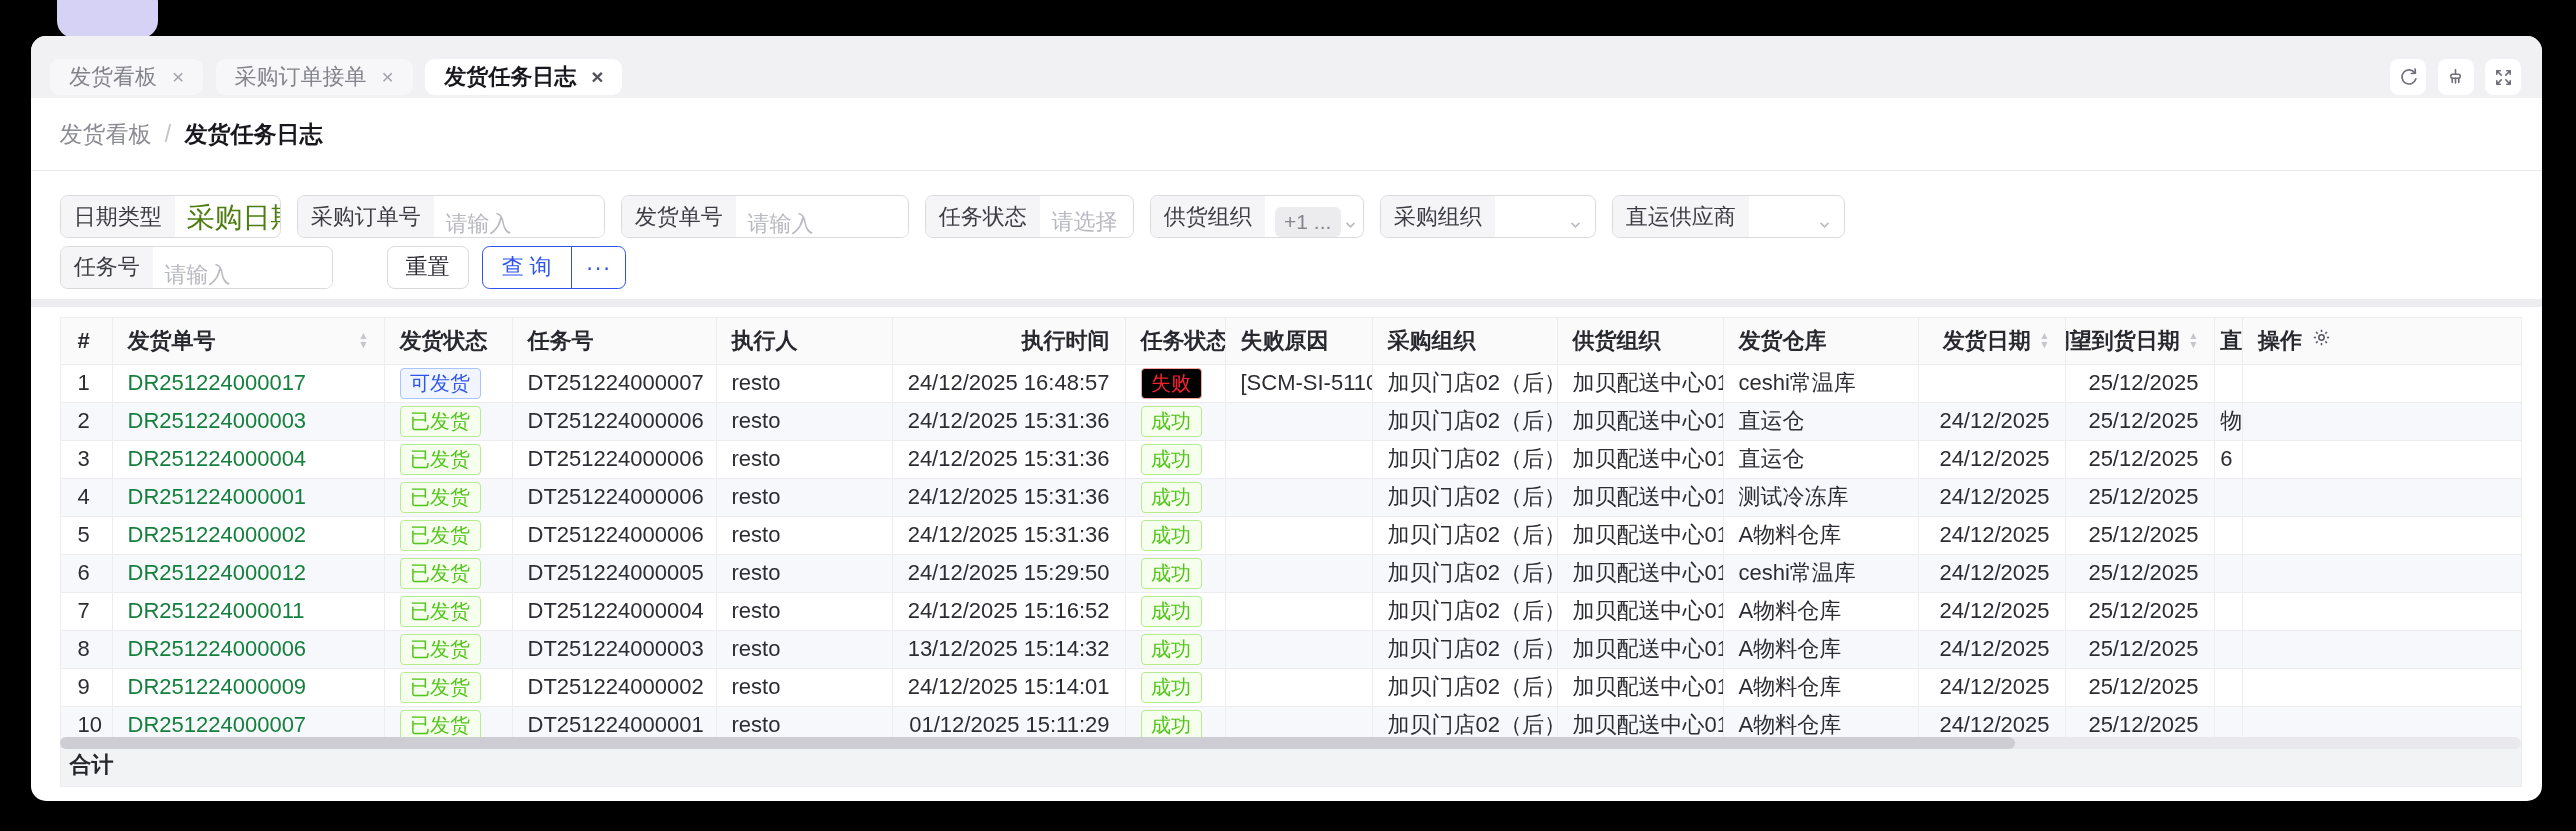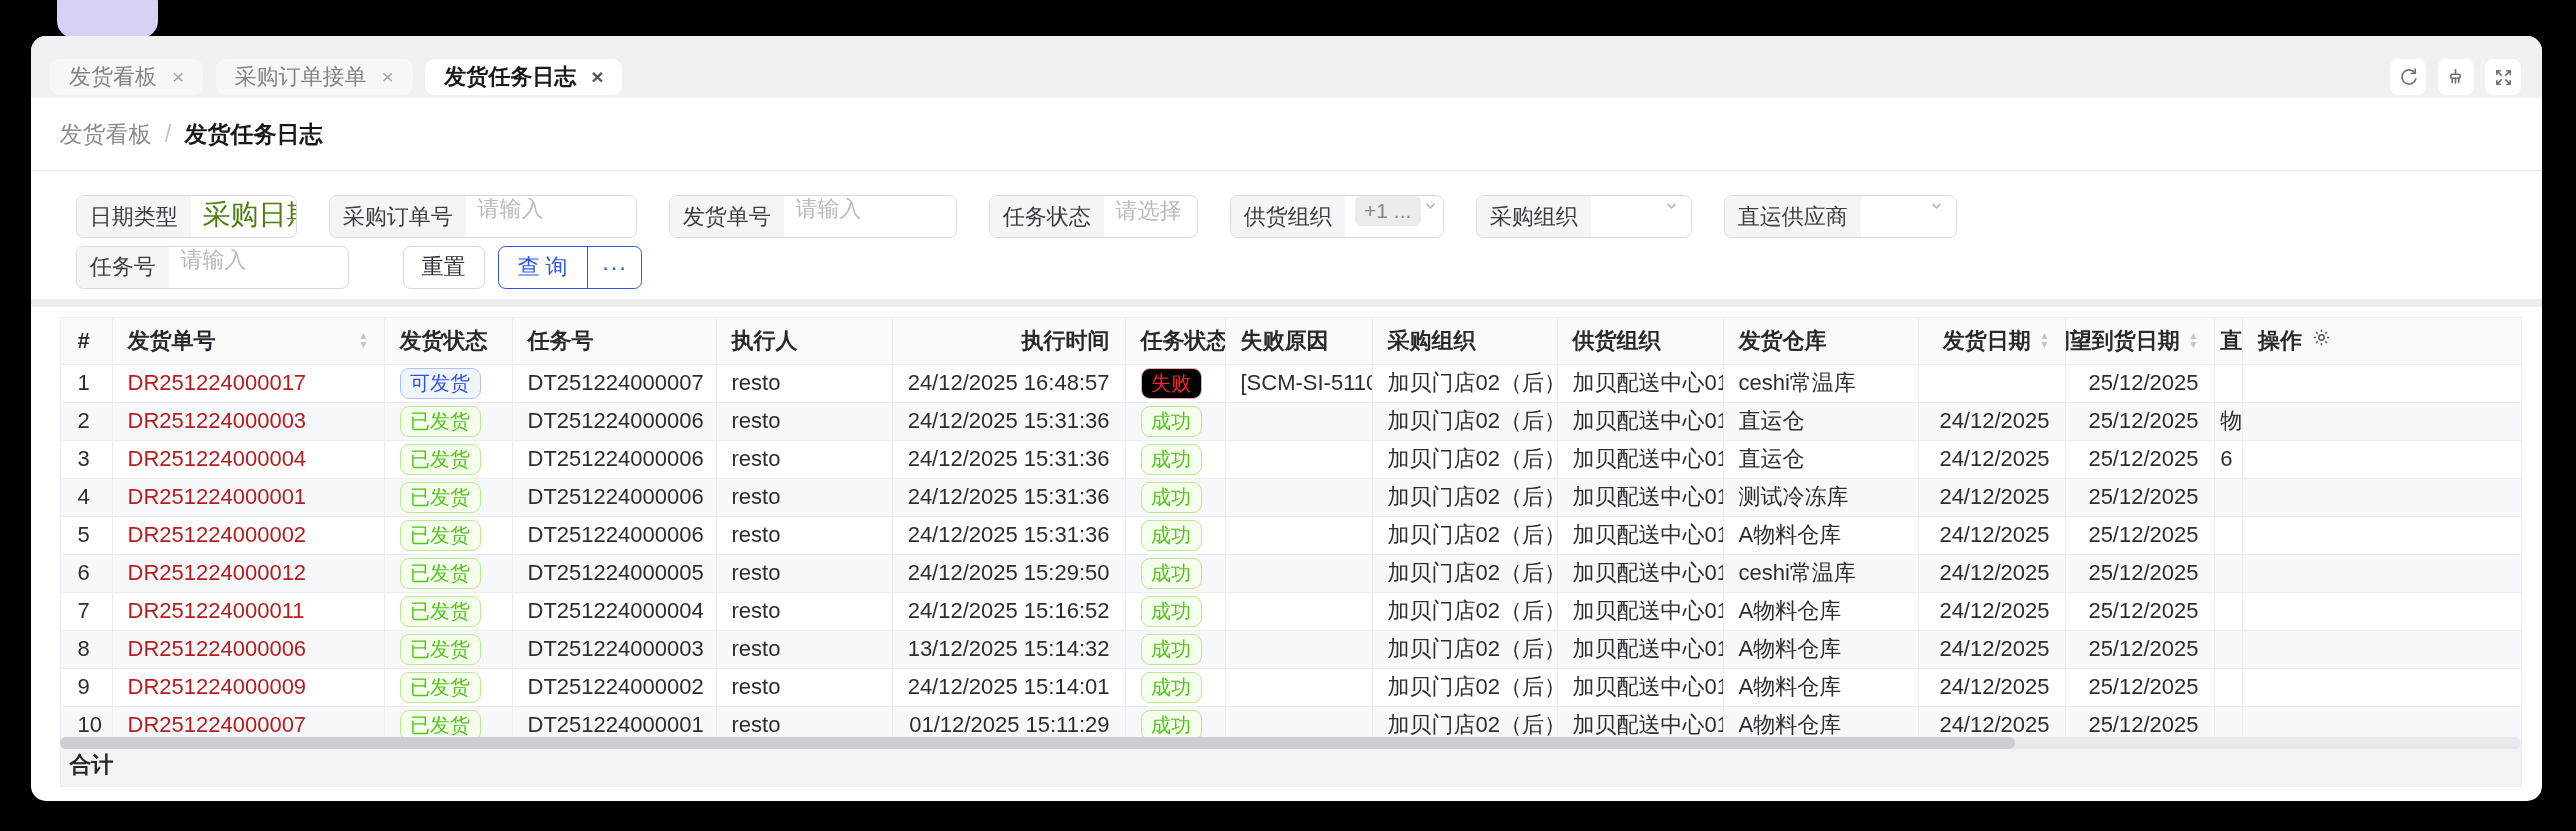--- a/index.html
+++ b/index.html
@@ -39,9 +39,9 @@
   .filters { padding:24px 28.5px 10.4px 28.5px; }
   .frow { display:flex; align-items:center; }
   .frow + .frow { margin-top:7.6px; }
-  .field { display:flex; align-items:flex-start; height:43px;
+  .field { display:flex; align-items:flex-end; height:43px;
     border:0.9px solid #dadadd; border-radius:7.6px; overflow:hidden; background:#fff;
-    margin-right:16px; flex:none;margin-left:16px; }
+    margin-right:16px; flex:none; }
   .field .flabel { background:#f5f5f7; color:#3c3c44; font-size:22px; height:100%;
     display:flex; align-items:center; padding:0 13.3px; white-space:nowrap; }
   .field .fval { font-size:28px; color:#4d7c0f; padding:0 11.4px; white-space:nowrap; }

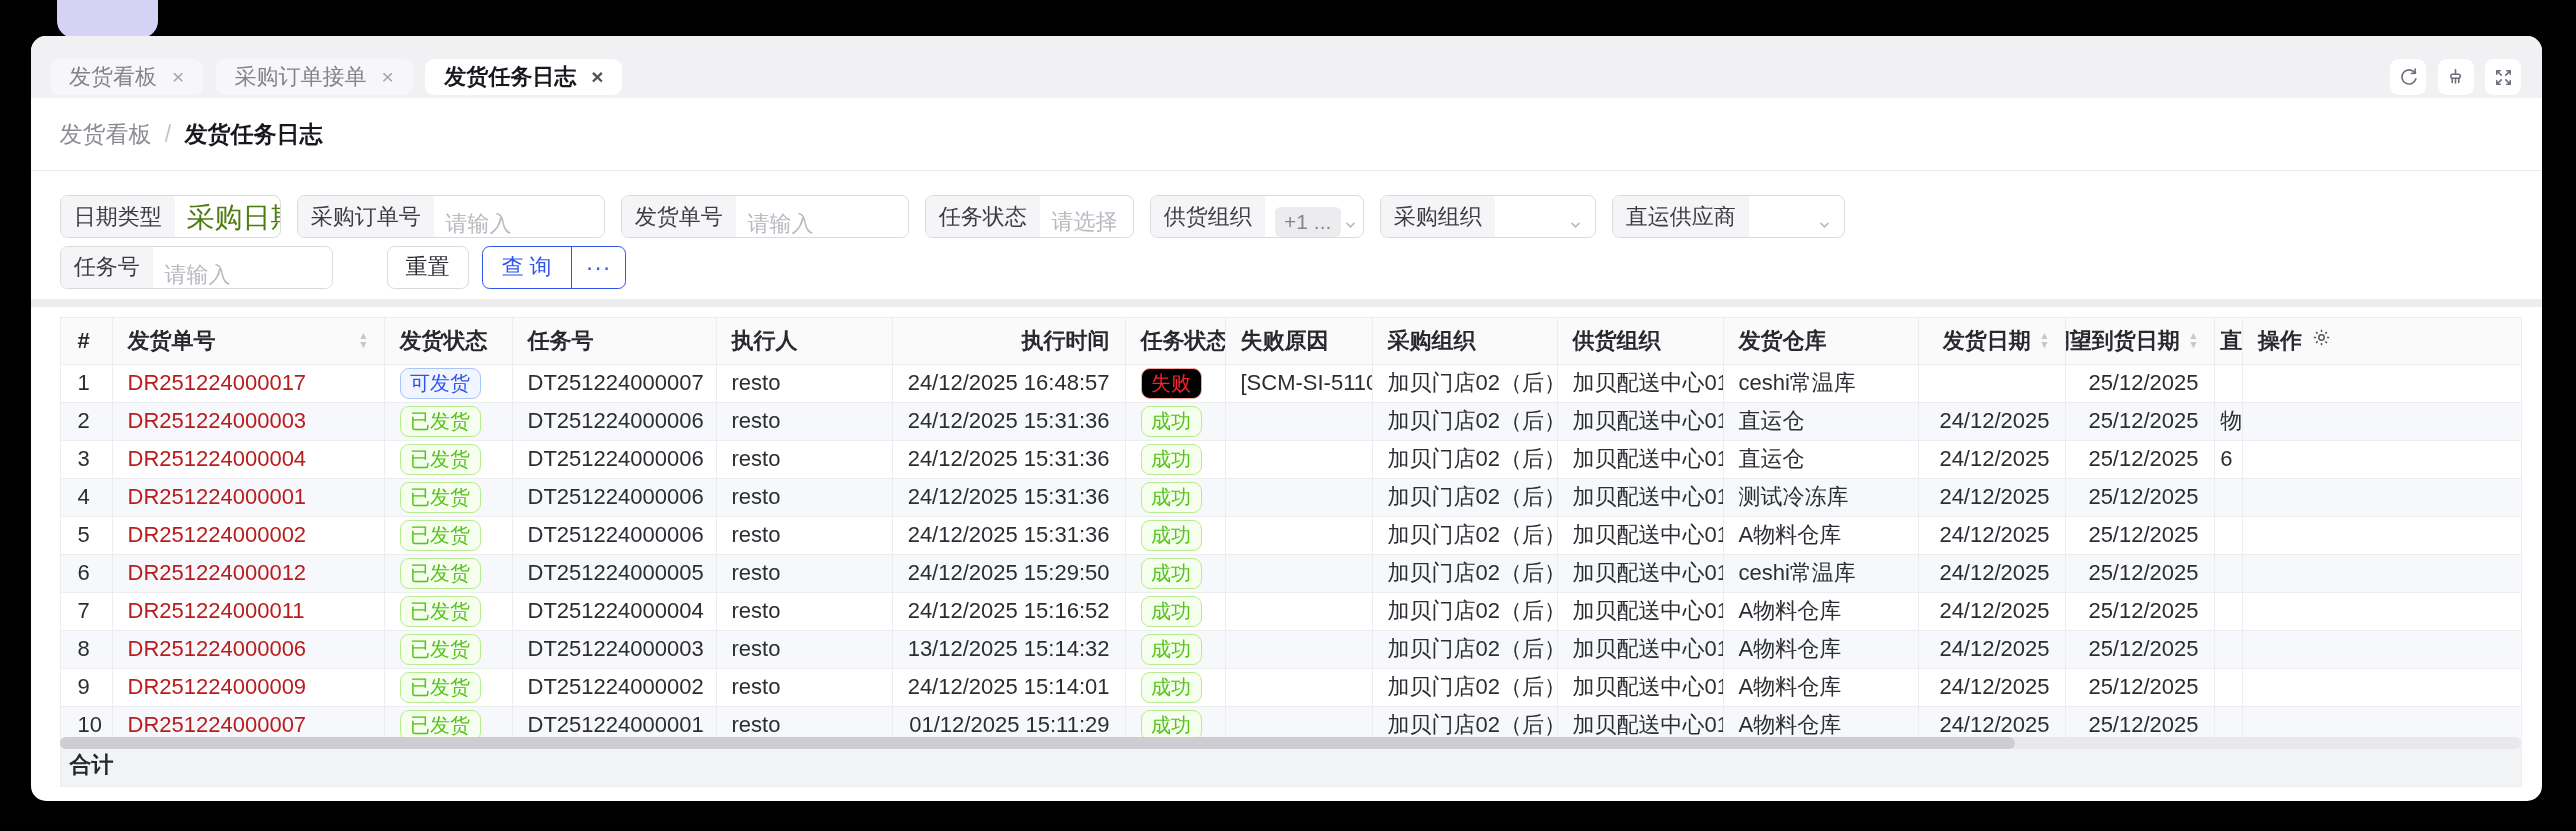--- a/index.html
+++ b/index.html
@@ -84,7 +84,7 @@
   .sorter i { font-style:normal; font-size:10.4px; line-height:8.5px; color:#c6c6cd; }
   .ta-r { text-align:right; }
   .c-idx { padding-left:17px; }
-  .c-link a { color:#b91c1c; text-decoration:none; }
+  .c-link a { color:#15803d; text-decoration:none; }
   .c-extra { padding:0 0 0 5.7px; }
   .c-op { border-left:0.9px solid #e6e6ea; }
   .badge { display:inline-block; padding:1.9px 9.5px; border-radius:9px; font-size:20px;

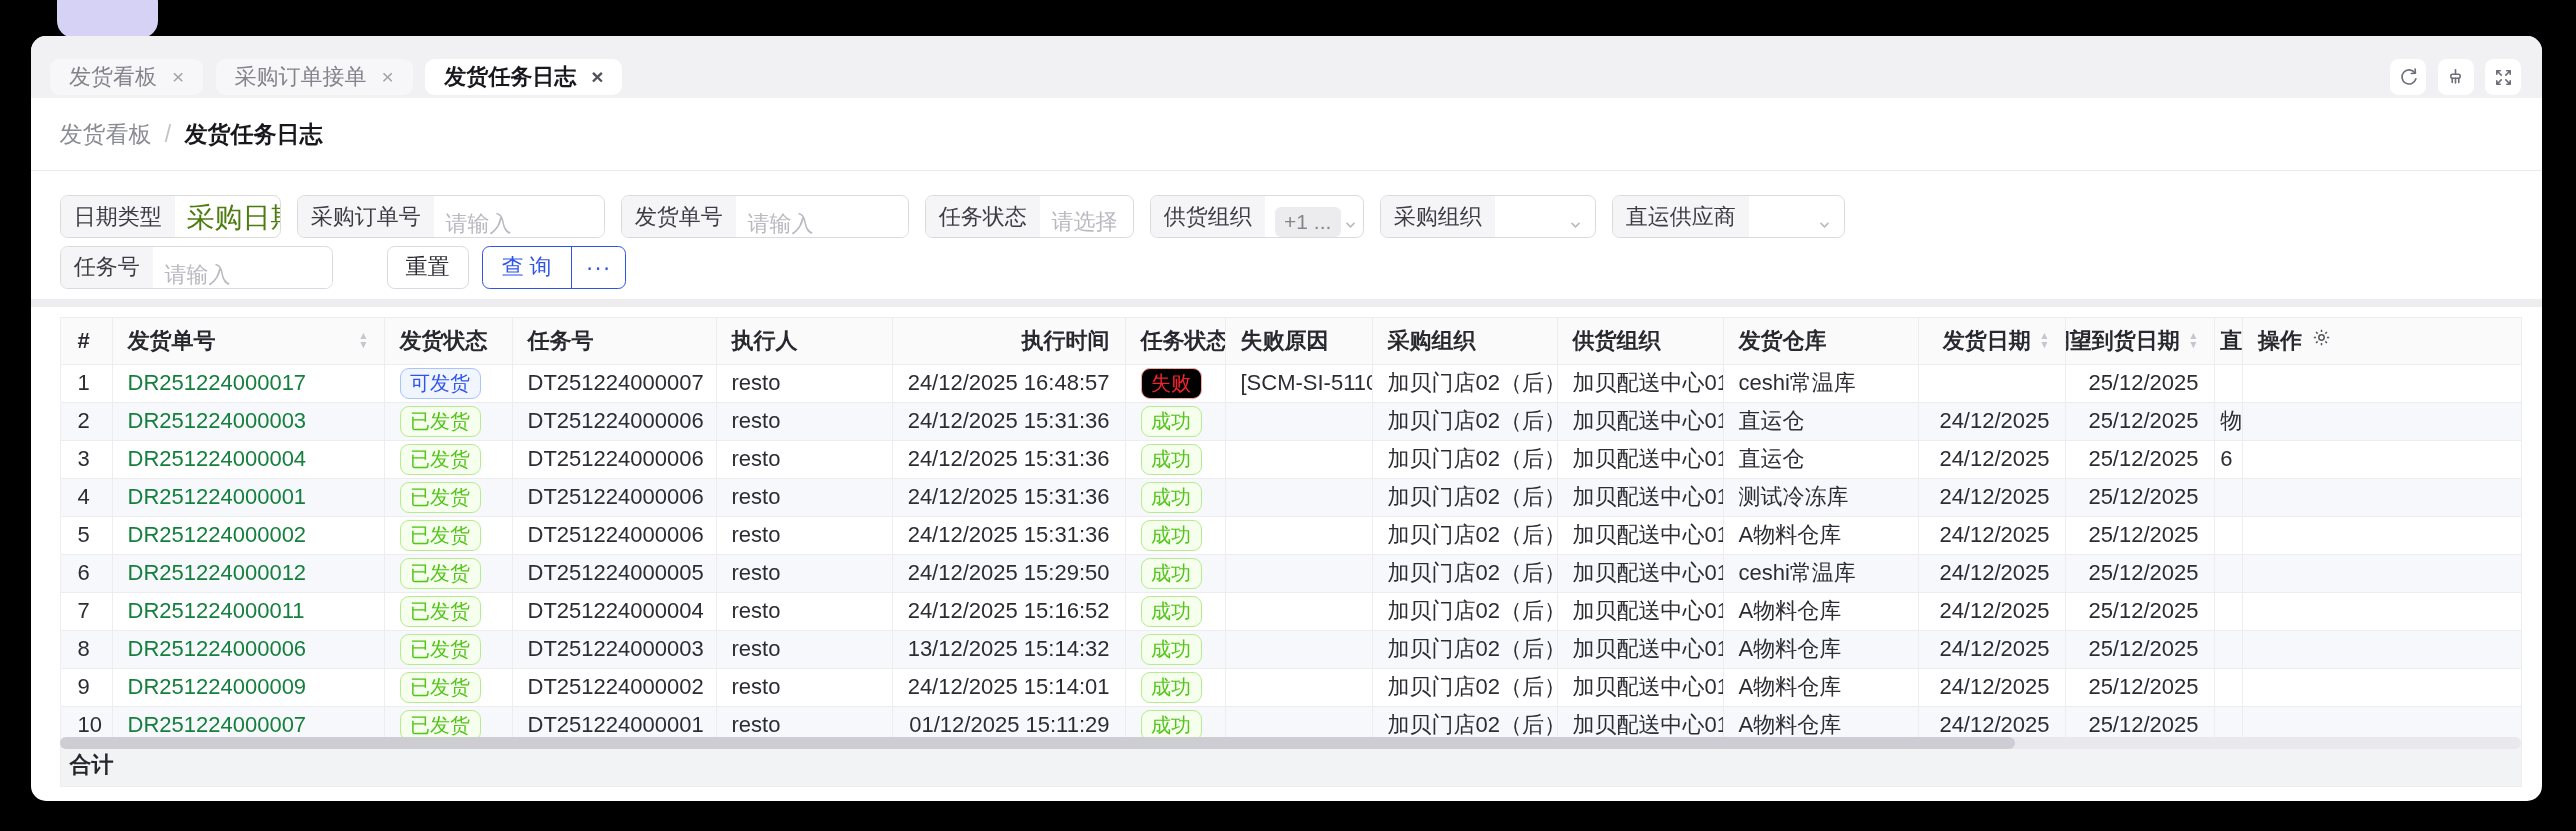--- a/index.html
+++ b/index.html
@@ -87,7 +87,7 @@
   .c-link a { color:#15803d; text-decoration:none; }
   .c-extra { padding:0 0 0 5.7px; }
   .c-op { border-left:0.9px solid #e6e6ea; }
-  .badge { display:inline-block; padding:1.9px 9.5px; border-radius:9px; font-size:20px;
+  .badge { display:inline-block; padding:1.9px 9.5px; border-radius:4px; font-size:20px;
     border:1.4px solid; line-height:1.3; }
   .v-blue  { background:#f0f5ff; border-color:#a9c3fb; color:#2f54eb; }
   .v-green { background:#f6ffed; border-color:#b7eb8f; color:#52c41a; }

